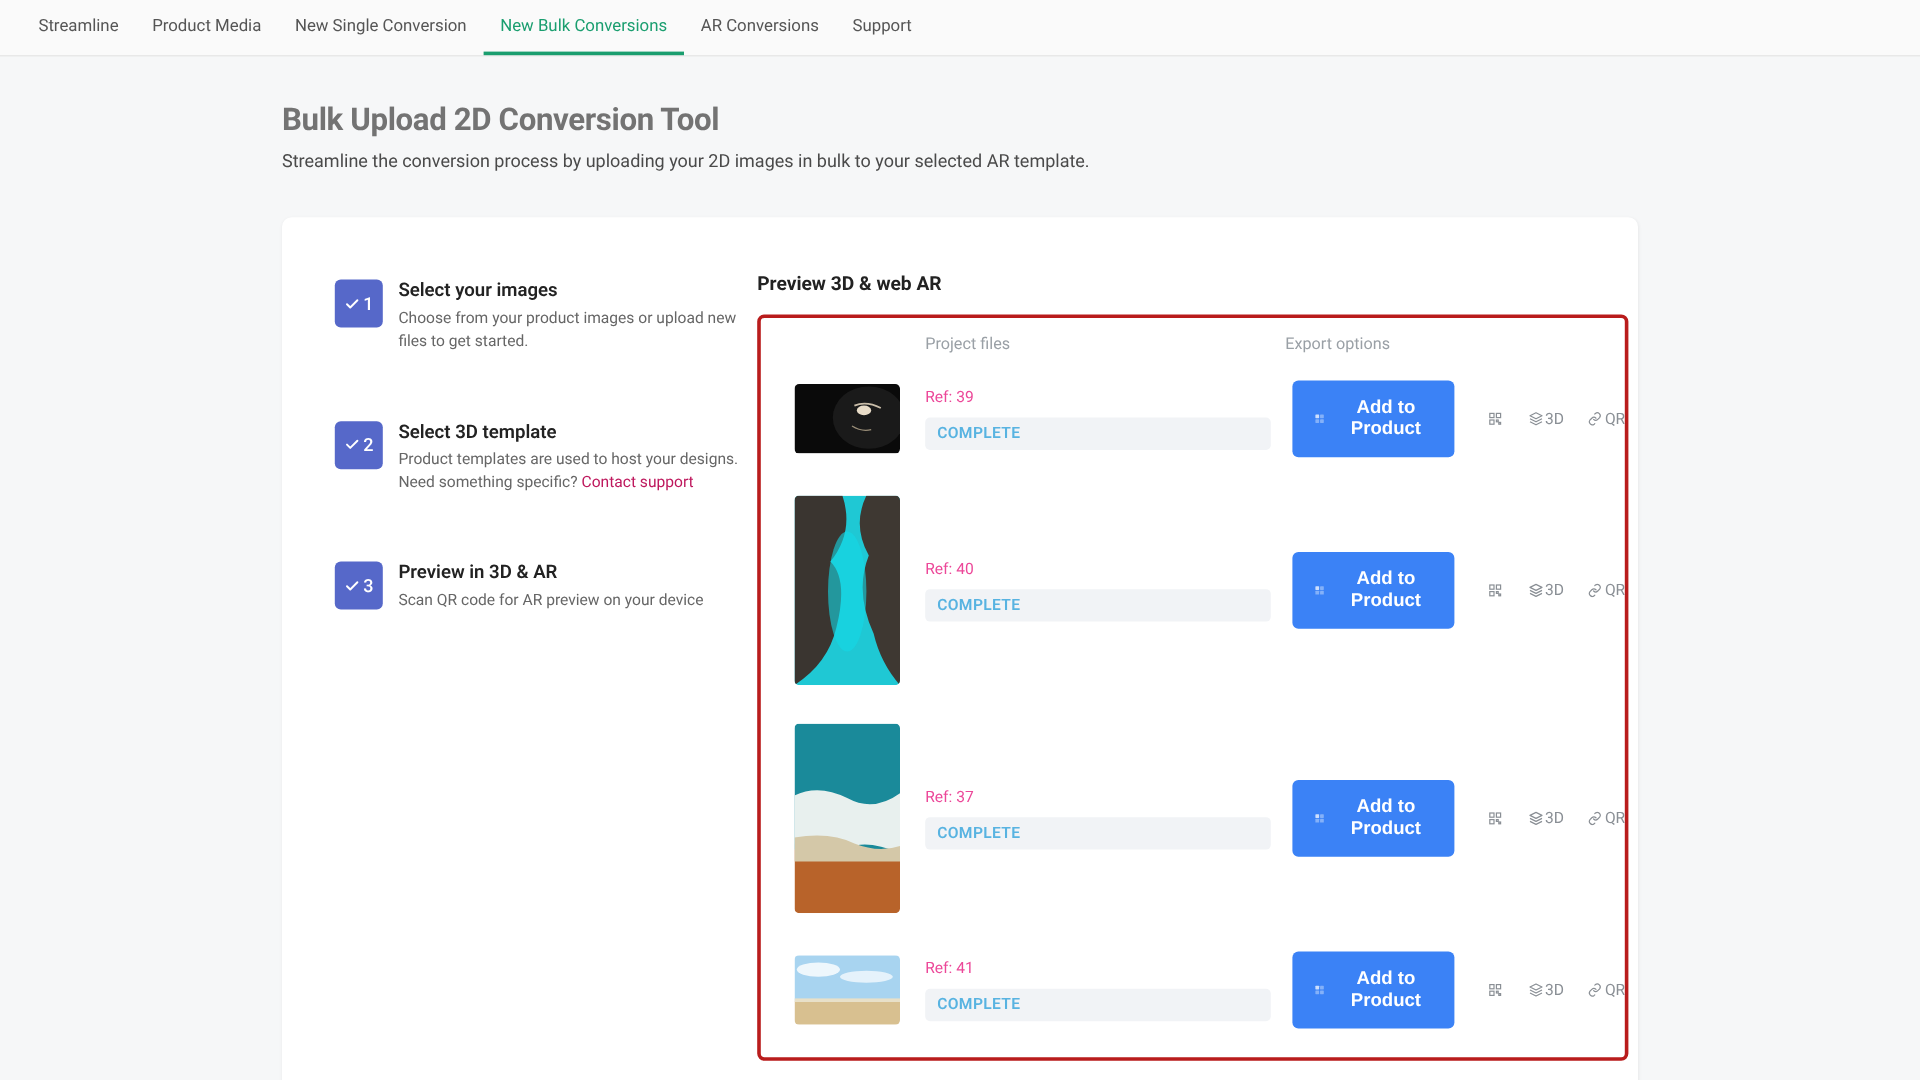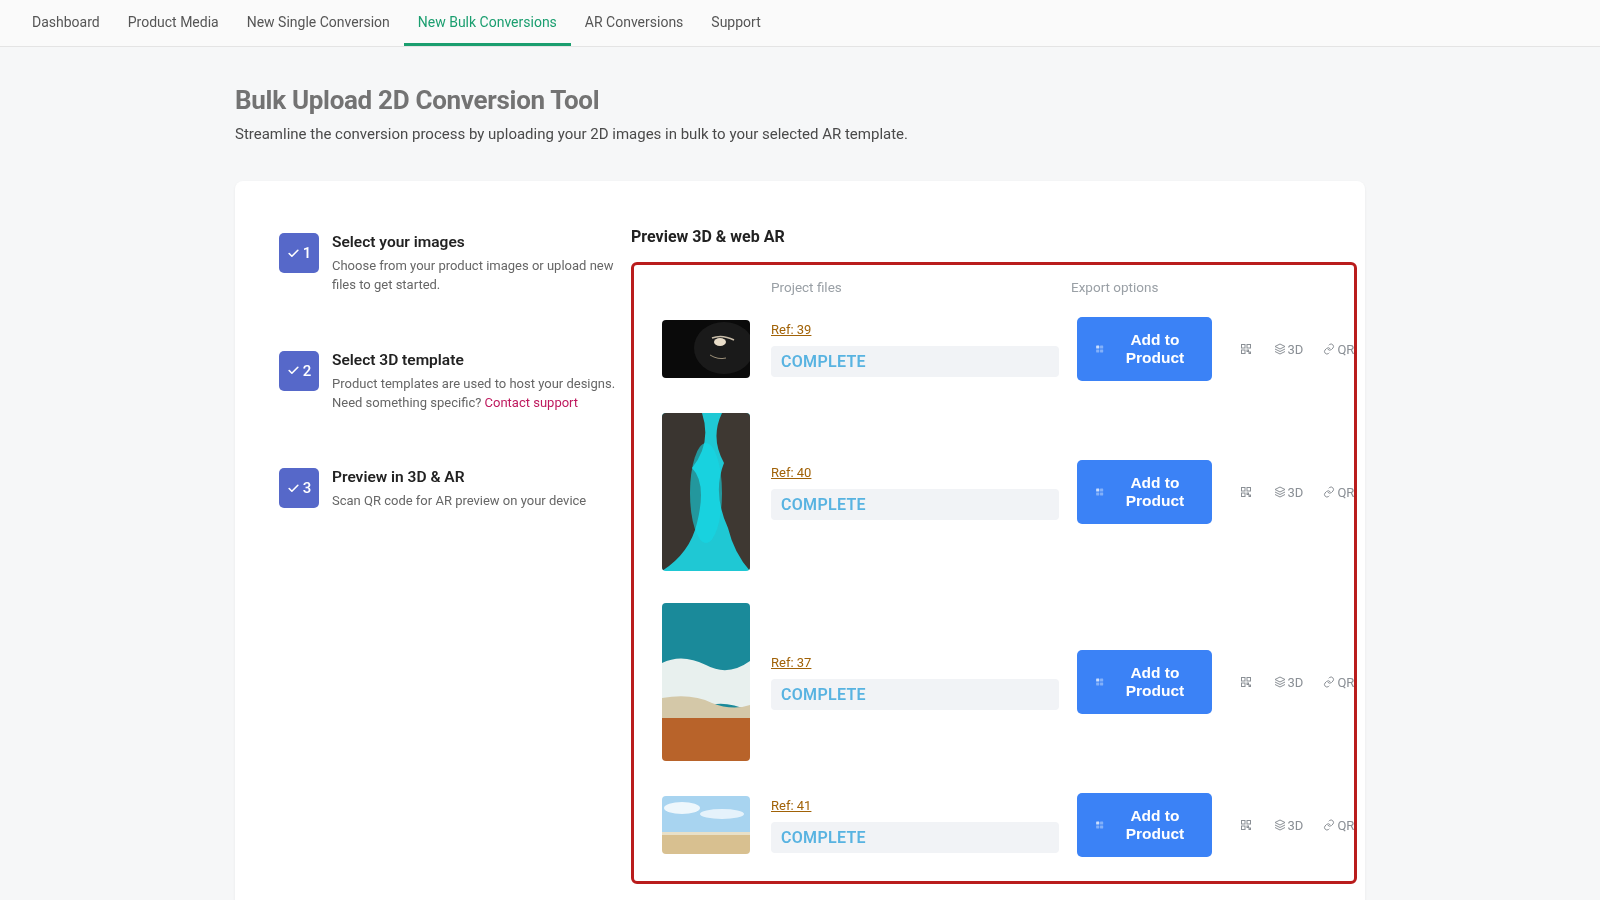--- a/index.html
+++ b/index.html
@@ -162,7 +162,7 @@
 <body>
 
 <div class="topnav" id="nav">
-    <div class="topnav-item">Dashboard</div>
+    <div class="topnav-item">Streamline</div>
     <div class="topnav-item">Product Media</div>
     <div class="topnav-item">New Single Conversion</div>
     <div class="topnav-item active">New Bulk Conversions</div>

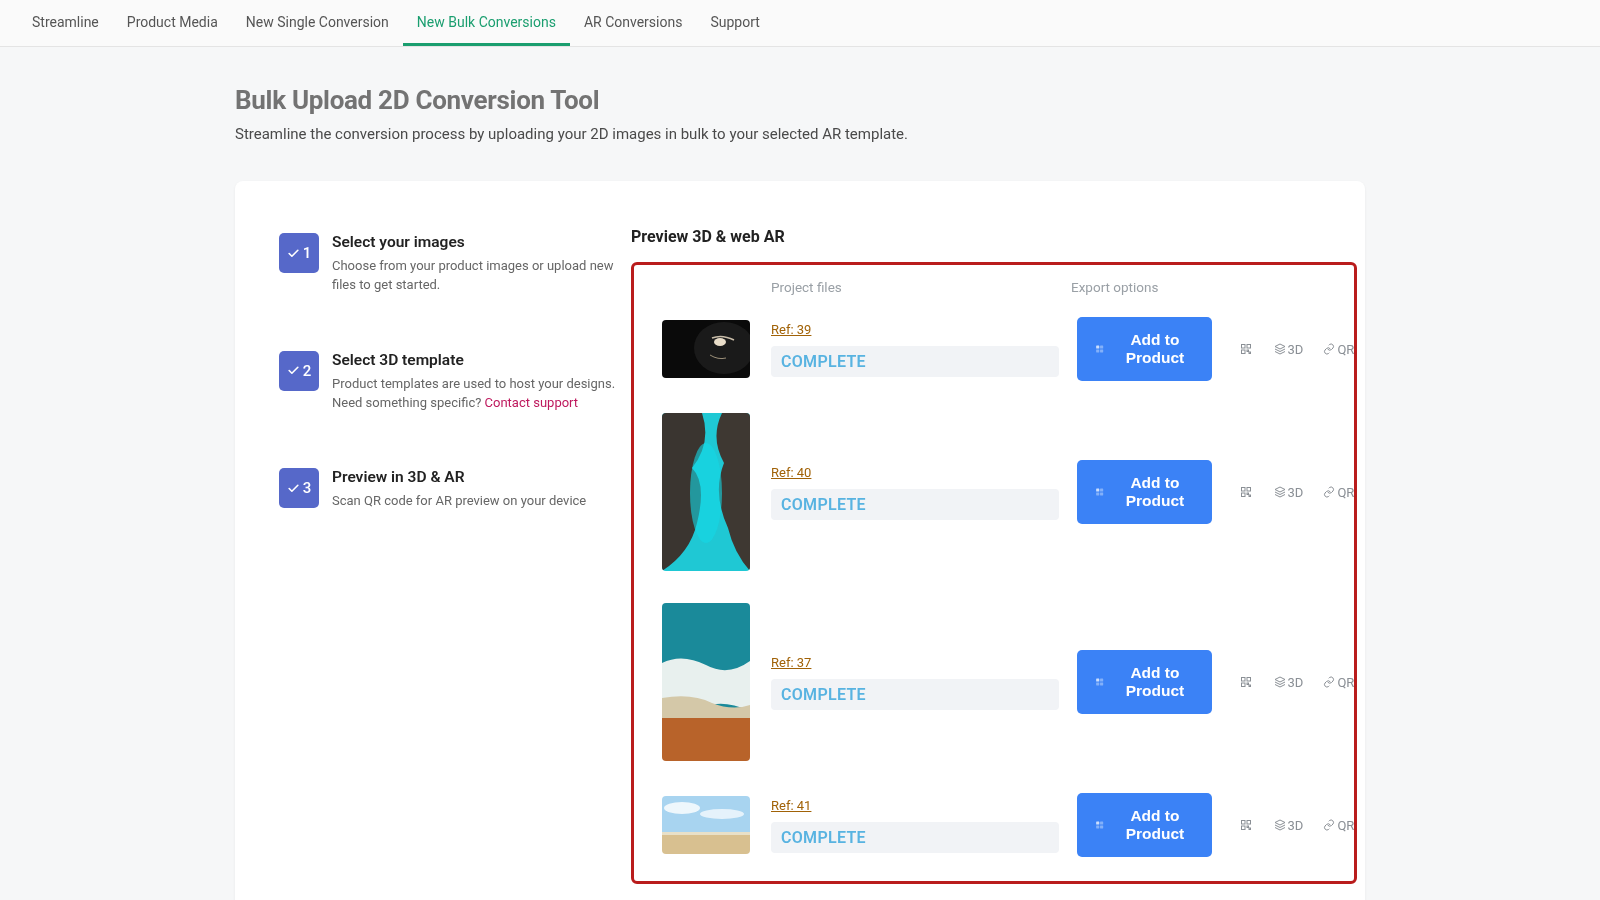--- a/index.html
+++ b/index.html
@@ -111,9 +111,8 @@
 }
 .ref {
   font-size: 13px;
-  color: #a16207;
+  color: #ec4899;
   margin-bottom: 9px;
-  text-decoration: underline;
 }
 .status {
   background: #f1f3f6;

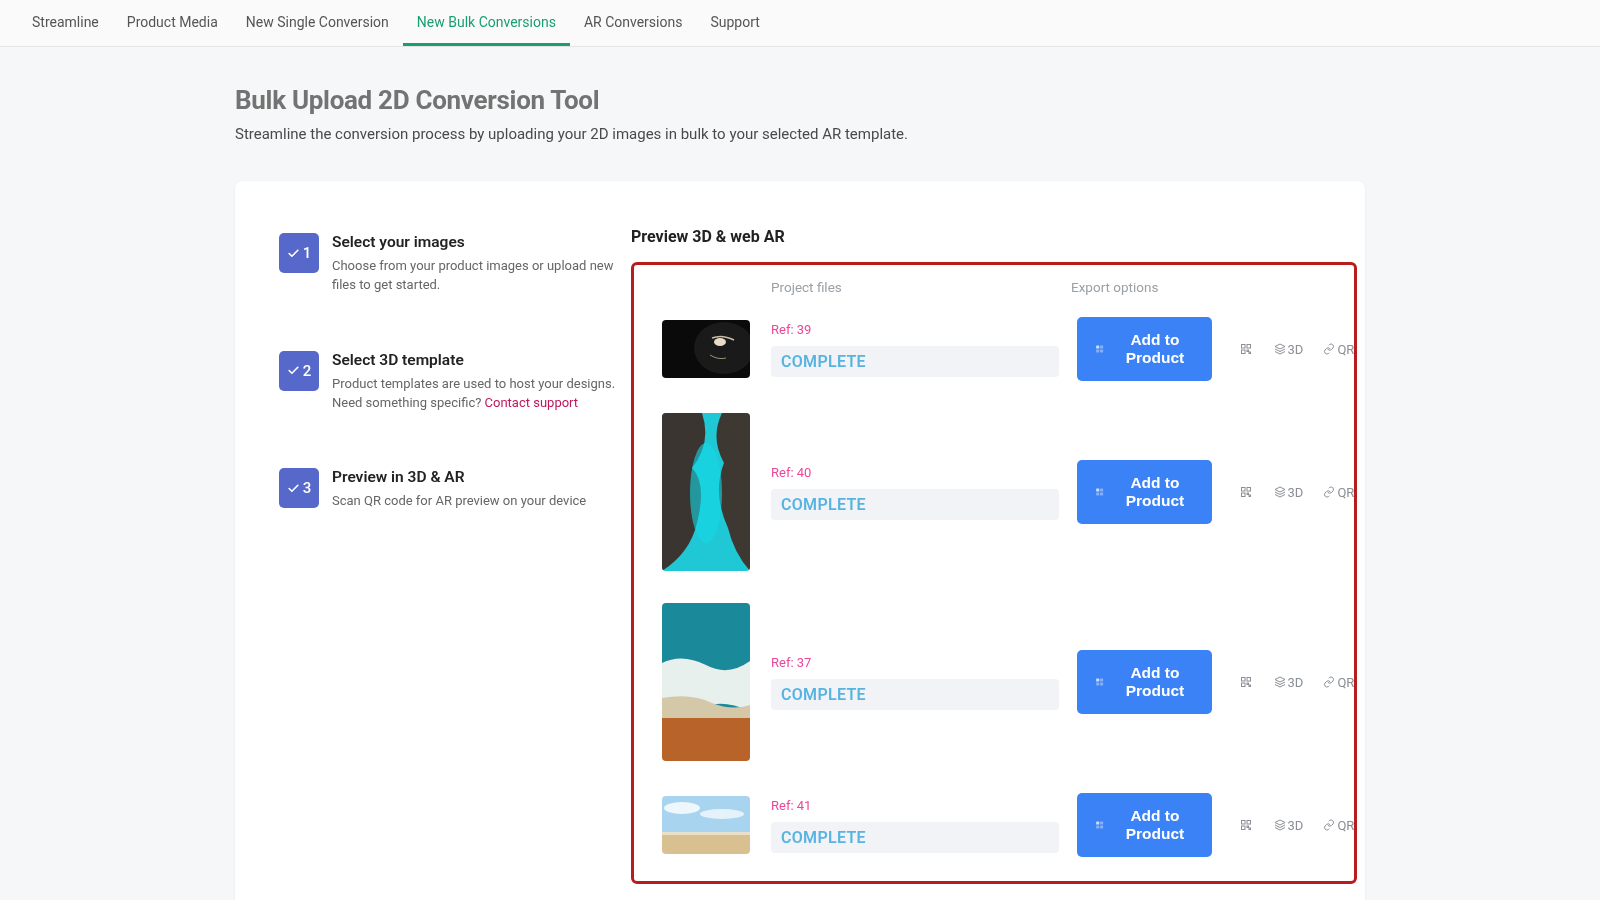--- a/index.html
+++ b/index.html
@@ -118,7 +118,7 @@
   background: #f1f3f6;
   border-radius: 4px;
   padding: 6px 10px;
-  font-size: 16px;
+  font-size: 13px;
   font-weight: 600;
   letter-spacing: 0.3px;
   color: #58b3e1;

